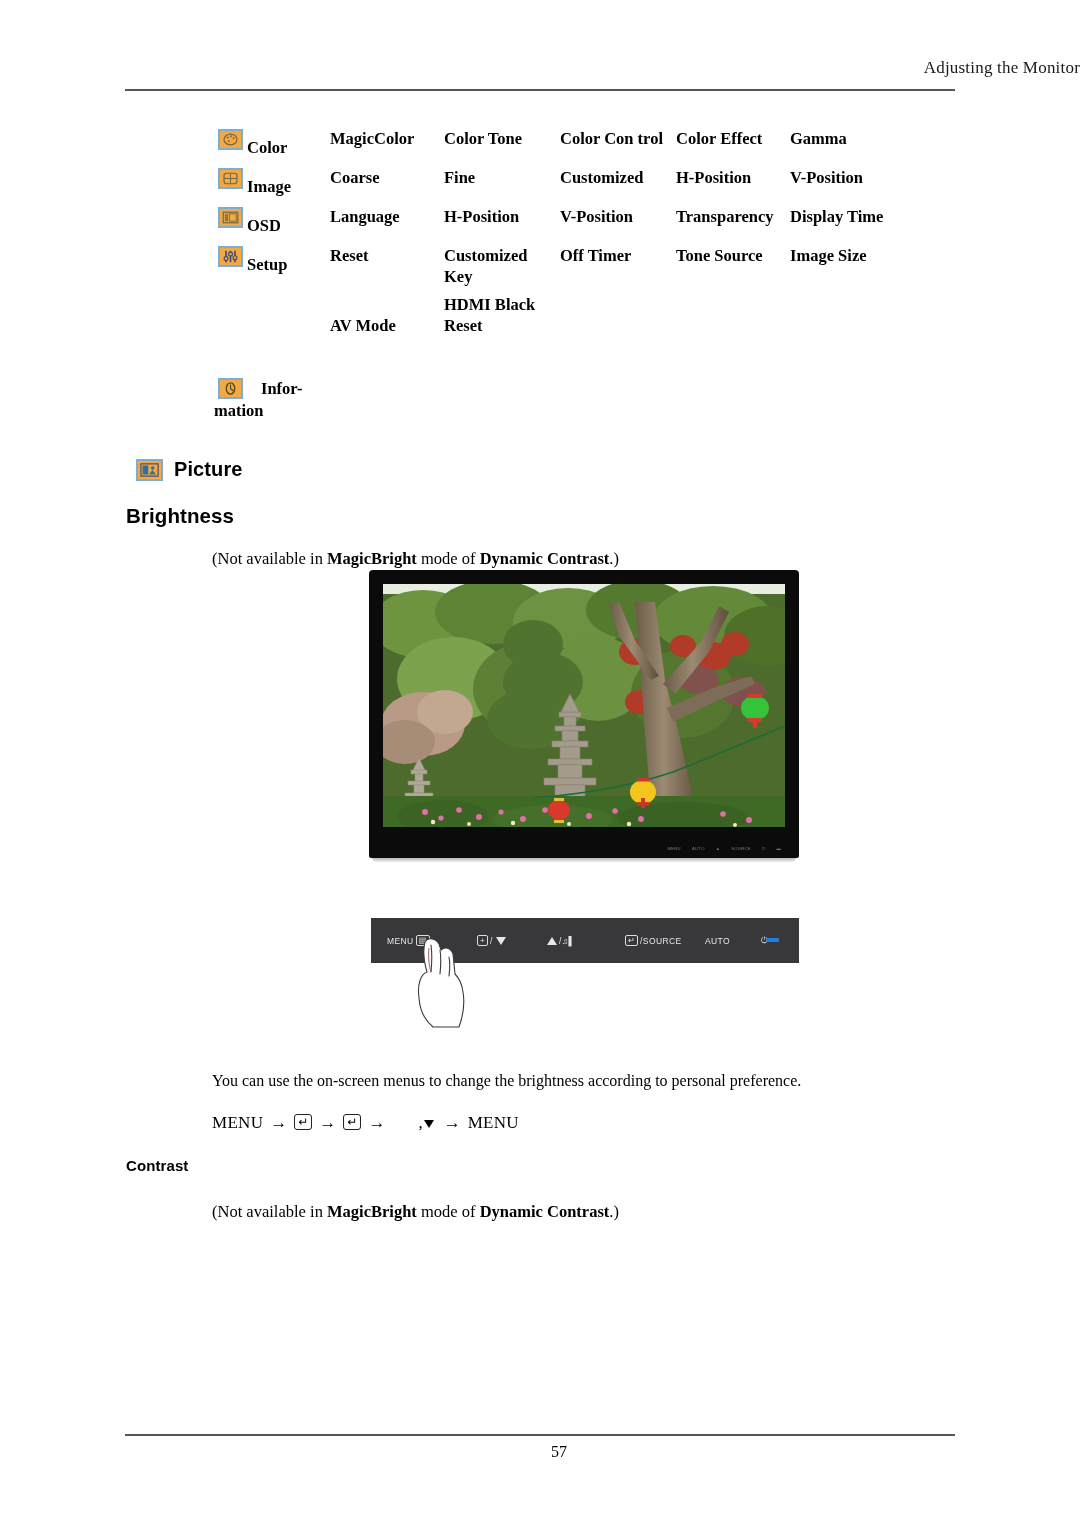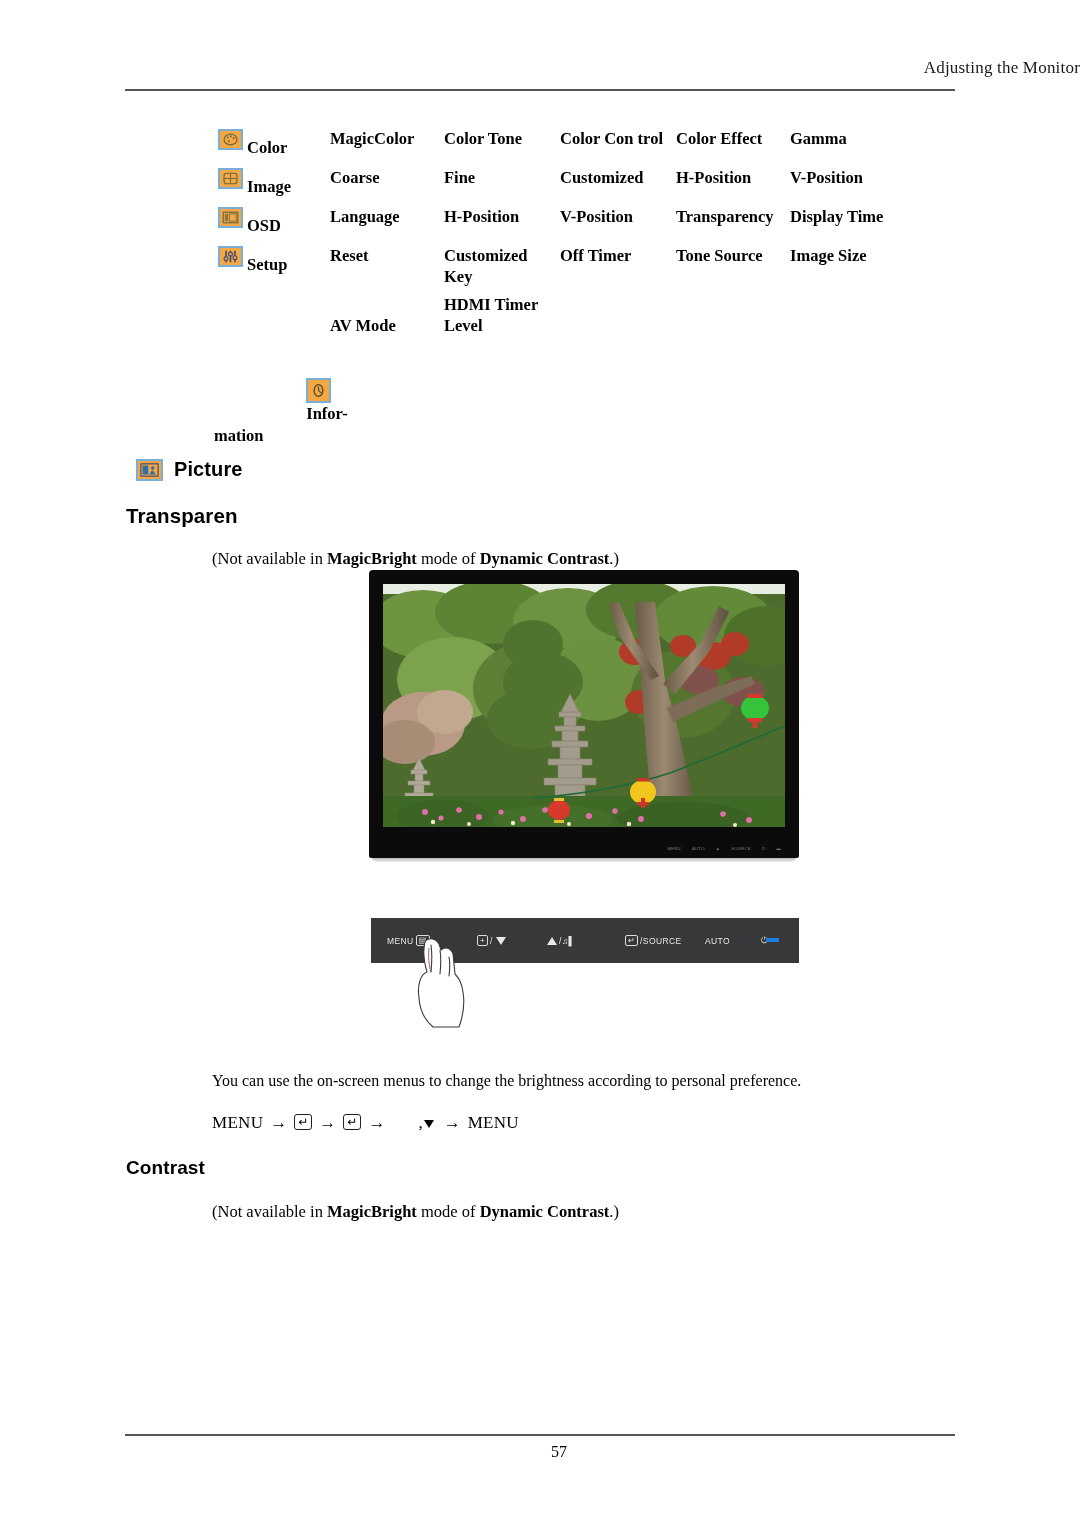--- a/index.html
+++ b/index.html
@@ -471,7 +471,7 @@
   <div class="sub-row">
     <div class="sub-spacer"></div>
     <div class="m-cell c1">AV Mode</div>
-    <div class="m-cell c2">HDMI Timer Level</div>
+    <div class="m-cell c2">HDMI Black Reset</div>
     <div class="m-cell c3"></div>
     <div class="m-cell c4"></div>
     <div class="m-cell c5"></div>

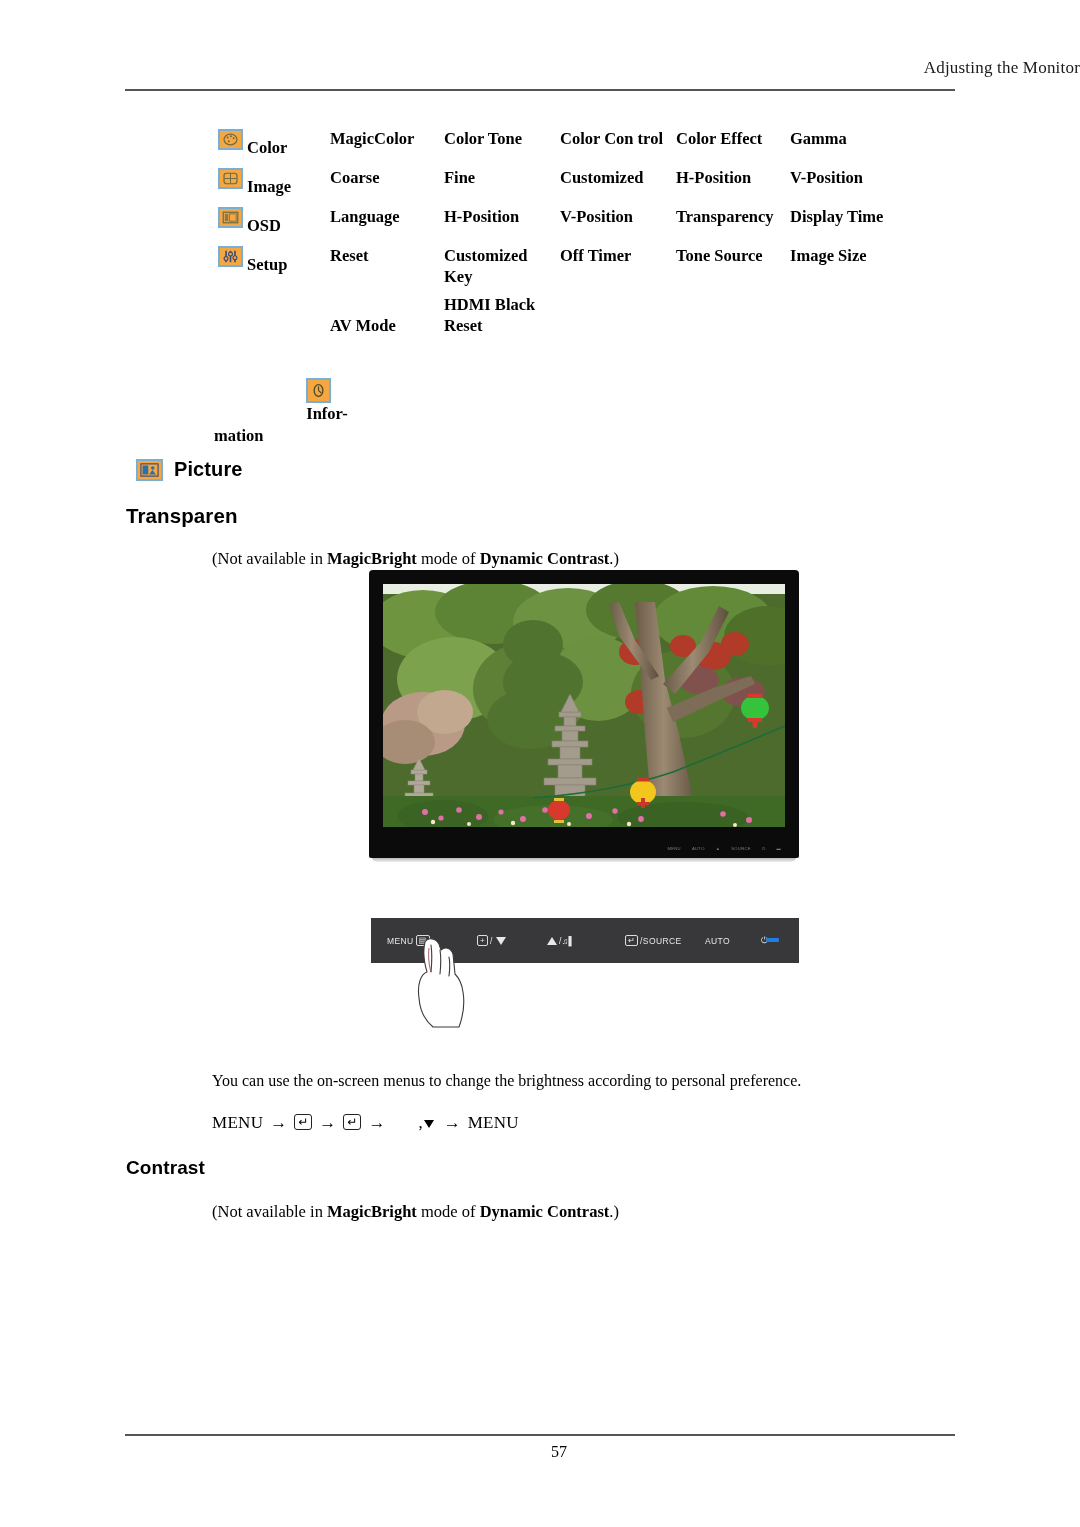--- a/index.html
+++ b/index.html
@@ -100,7 +100,6 @@
   #info-block .infoline {
     display: flex;
     align-items: center;
-    flex-direction: column;
   }
   #info-label {
     font-family: "Liberation Serif", serif;

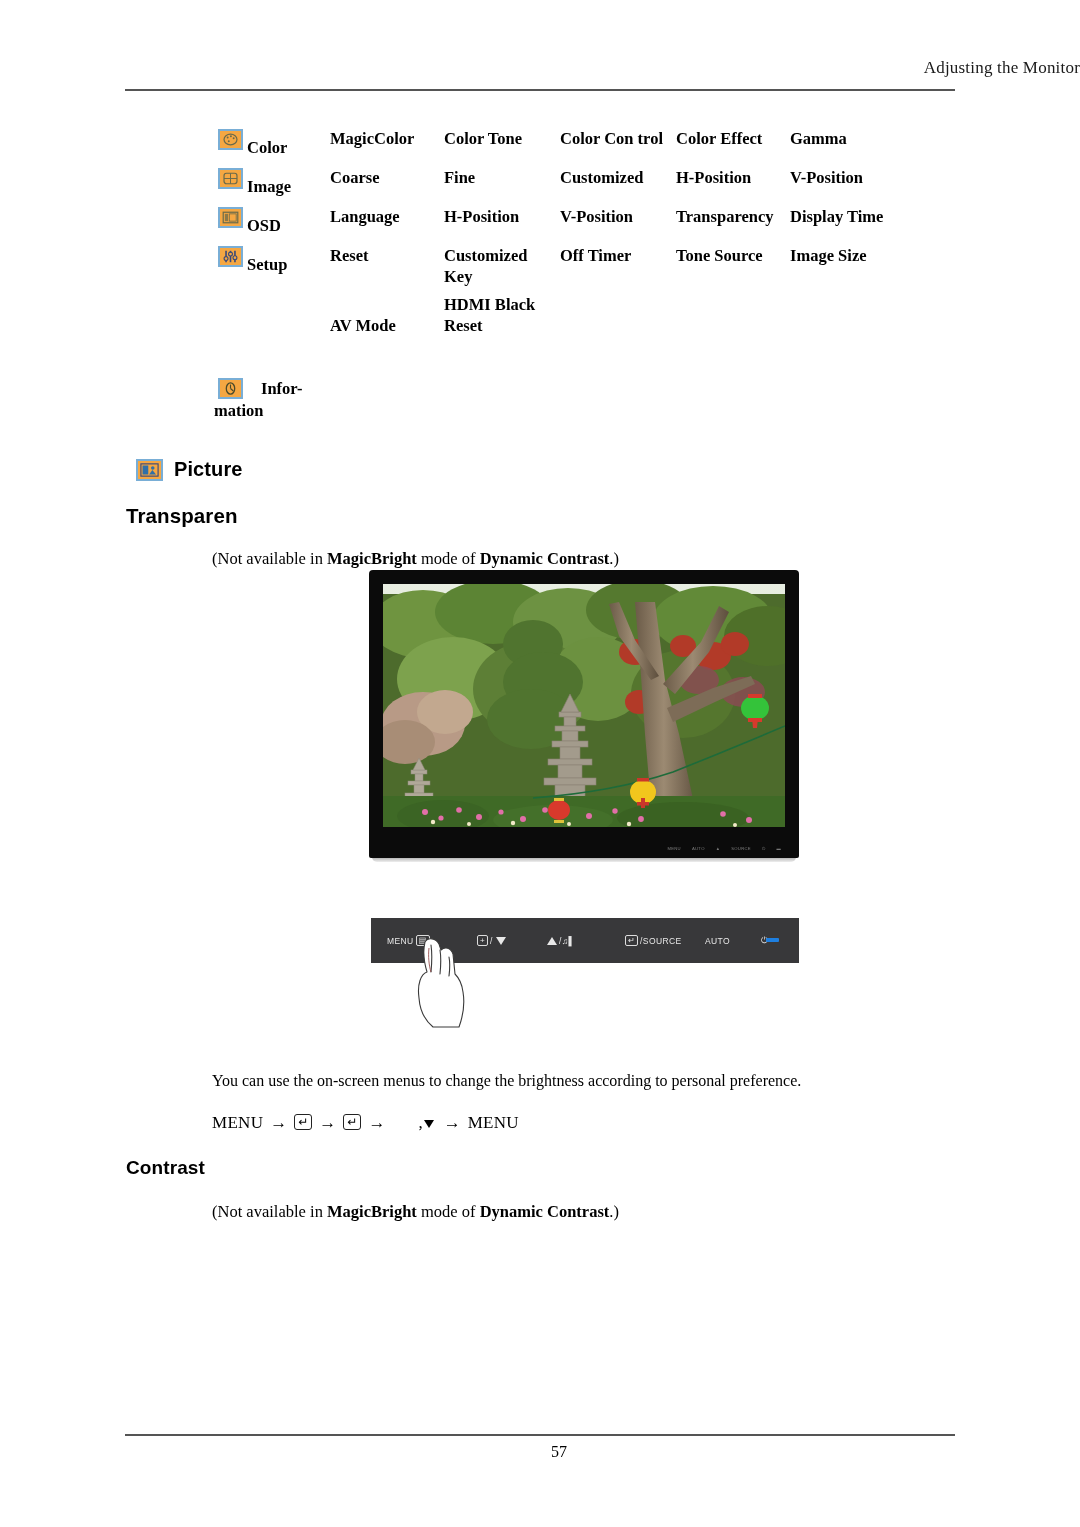--- a/index.html
+++ b/index.html
@@ -503,7 +503,7 @@
   <span id="picture-title">Picture</span>
 </div>
 
-<div id="brightness-head">Transparen</div>
+<div id="brightness-head">Brightness</div>
 
 <div id="brightness-note"><span>(Not available in </span><span class="bold-inline">MagicBright</span><span> mode of </span><span class="bold-inline">Dynamic Contrast</span><span>.)</span></div>
 

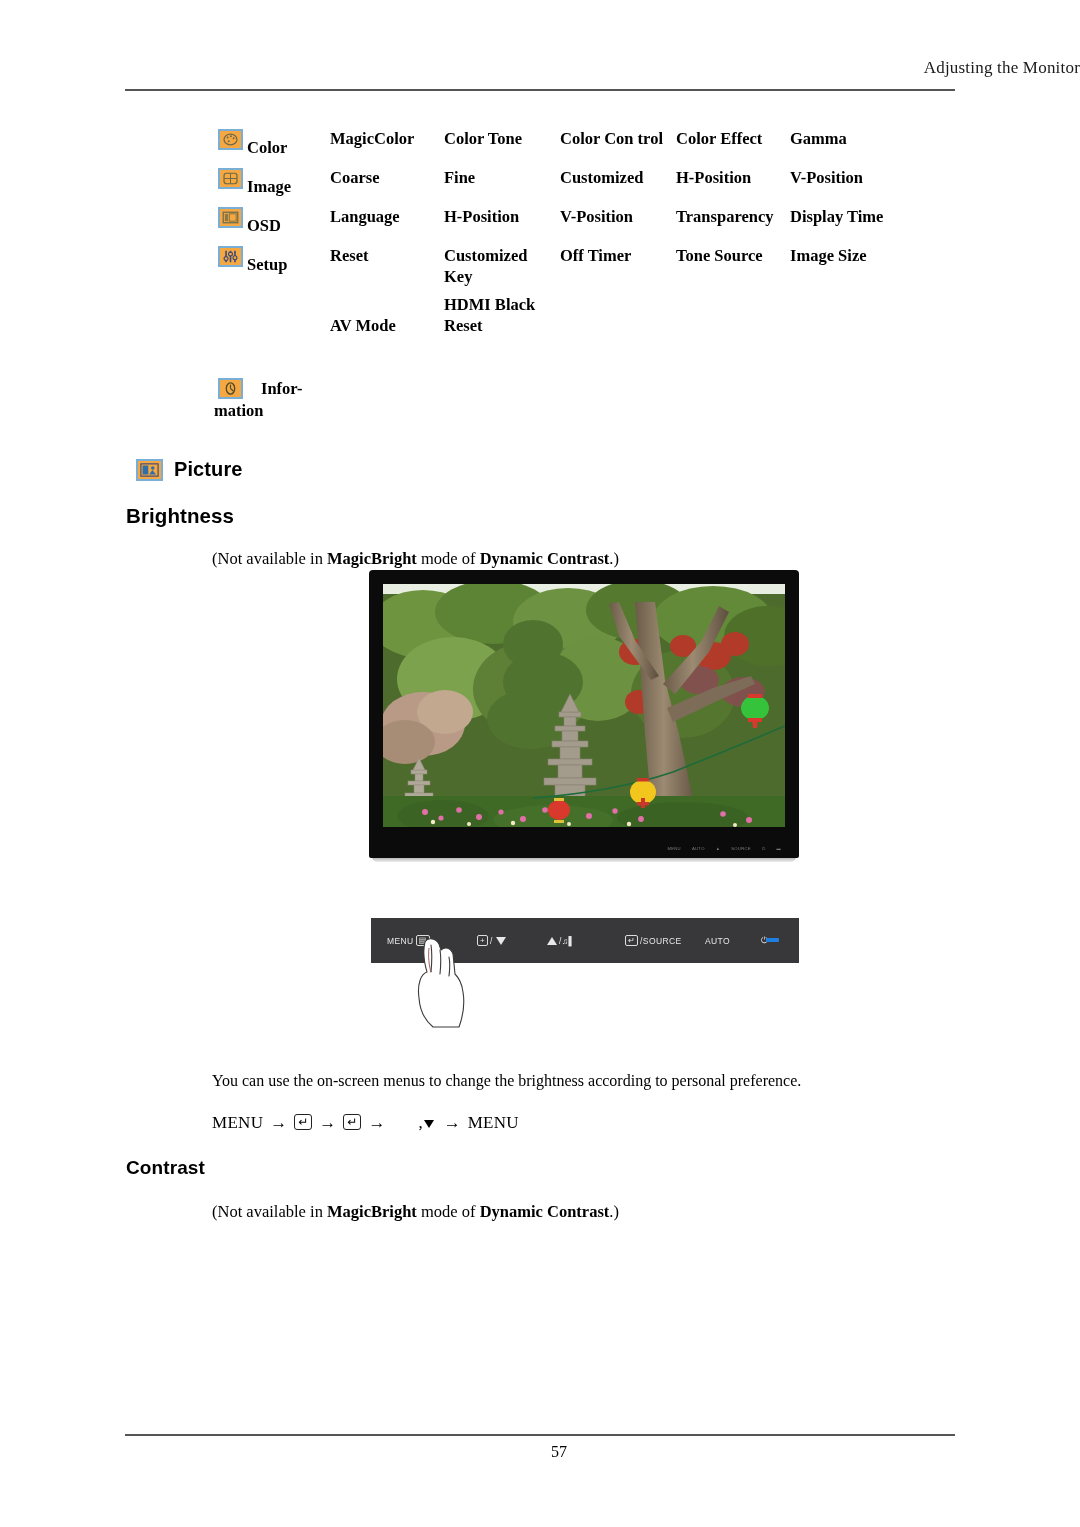--- a/index.html
+++ b/index.html
@@ -351,7 +351,7 @@
     top: 1157px;
     font-family: "Liberation Sans", sans-serif;
     font-weight: bold;
-    font-size: 19px;
+    font-size: 15px;
     letter-spacing: 0.1px;
   }
   #contrast-note {

